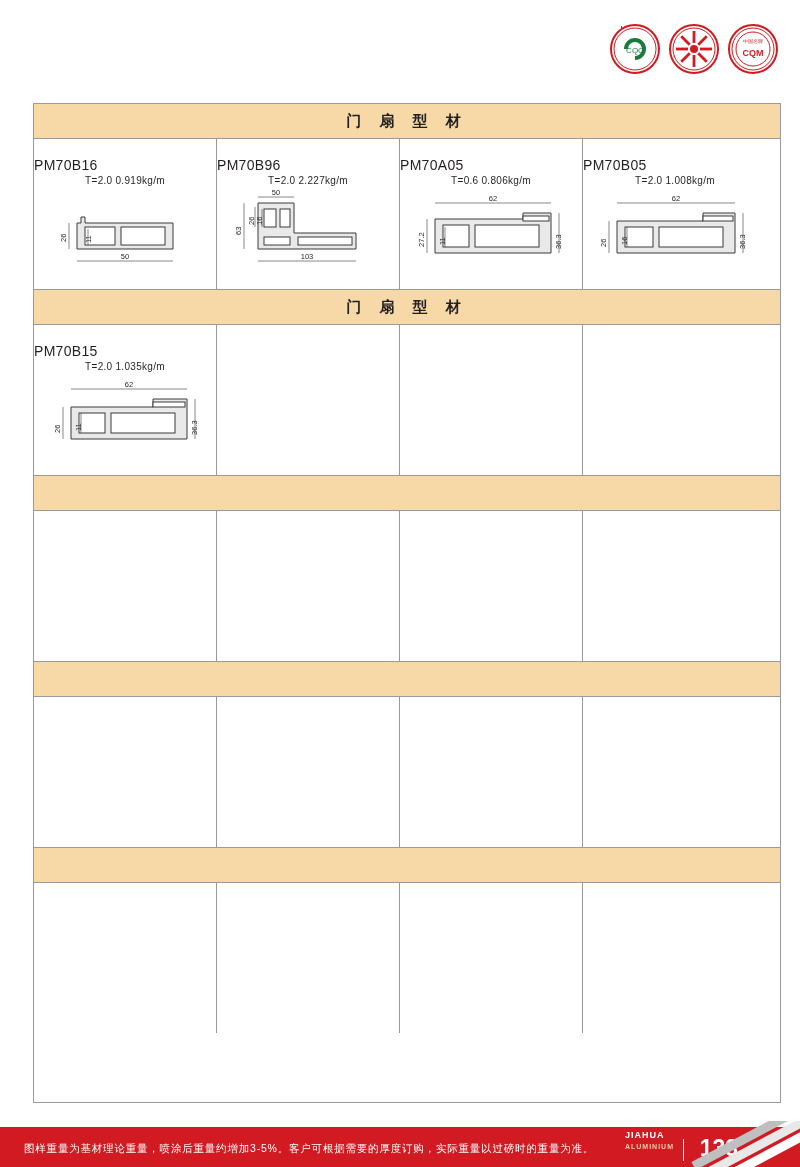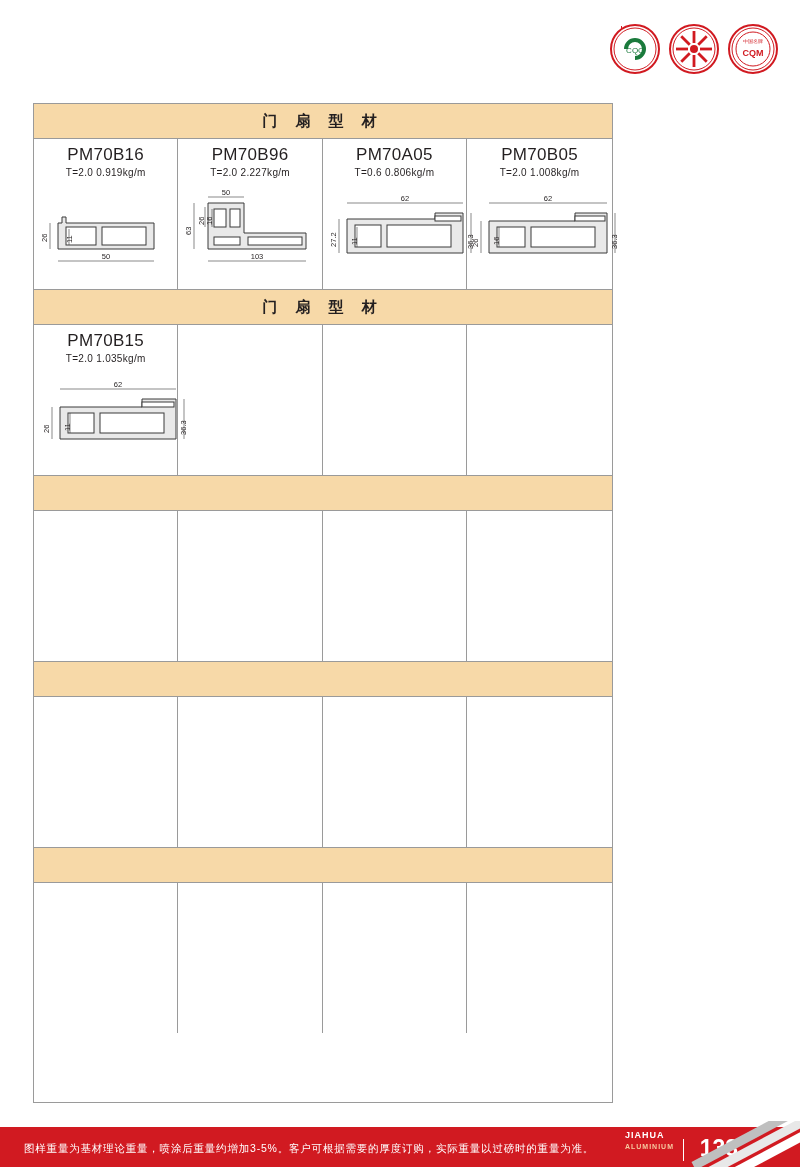--- a/index.html
+++ b/index.html
@@ -39,7 +39,7 @@
 
   
   .sheet{
-    position:absolute;left:33px;top:103px;width:580px;height:1000px;
+    position:absolute;left:33px;top:103px;width:748px;height:1000px;
     border:1px solid #9a9a9a;box-sizing:border-box;background:#fff;
   }
   .band{

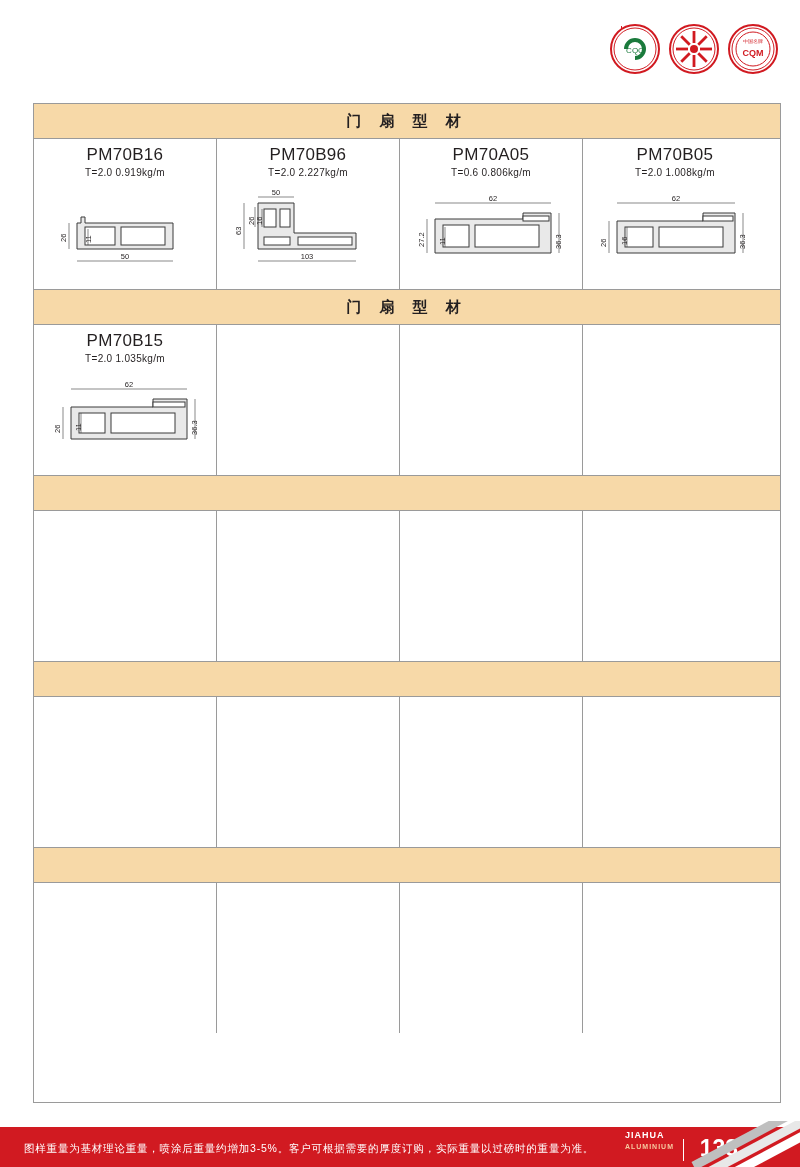--- a/index.html
+++ b/index.html
@@ -60,7 +60,7 @@
   .r-tall{height:150px;}
   .r-blank{height:150px;}
   .cell-code{
-    text-align:center;font-size:17px;color:#231f20;margin-top:6px;letter-spacing:.3px;
+    text-align:left;font-size:14px;color:#231f20;margin-top:18px;letter-spacing:.3px;
   }
   .cell-spec{
     text-align:center;font-size:10px;color:#231f20;margin-top:2px;letter-spacing:.3px;

